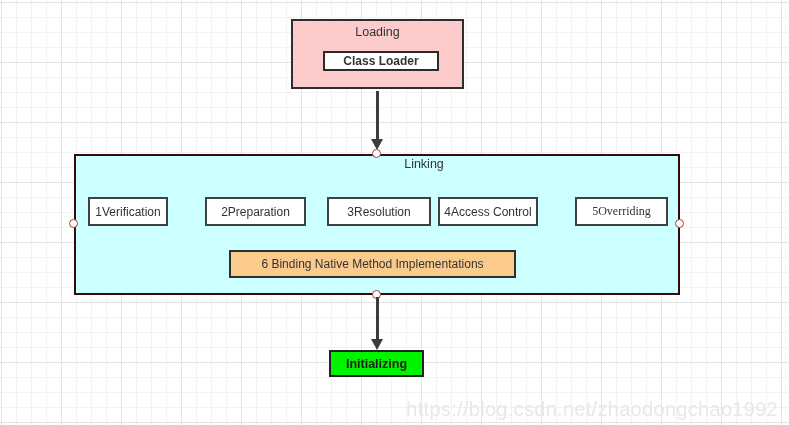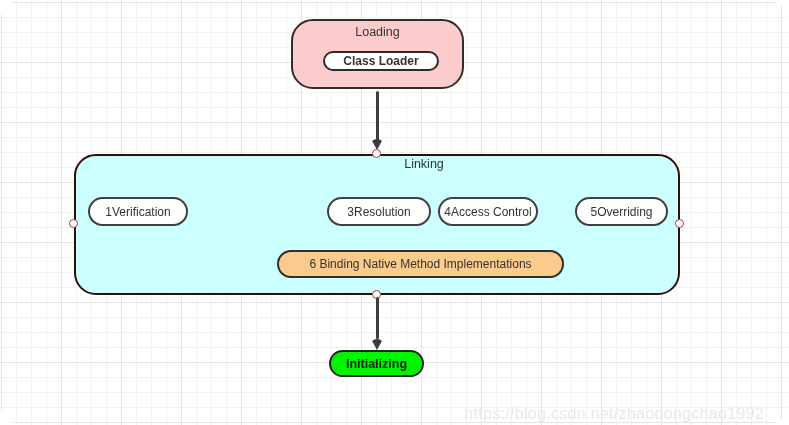--- a/index.html
+++ b/index.html
@@ -2,7 +2,7 @@
 <html><head>
 <meta charset="utf-8">
 <style>
-  * { margin: 0; padding: 0; box-sizing: border-box; border-radius: 22px; }
+  * { margin: 0; padding: 0; box-sizing: border-box; }
   html, body { background: #fff; }
   body { font-family: "Liberation Sans", "DejaVu Sans", sans-serif; }
 

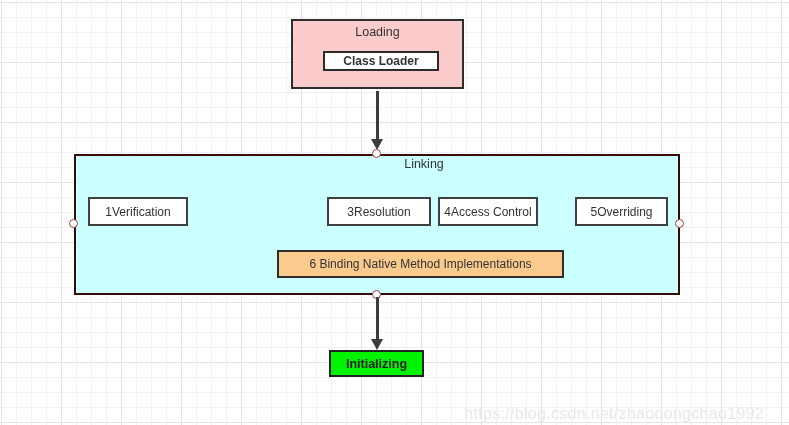--- a/index.html
+++ b/index.html
@@ -62,7 +62,7 @@
     font-size: 12px; color: #333;
     white-space: nowrap;
   }
-  .step-1 { left: 88px;  width: 100px; }
+  .step-1 { left: 88px;  width: 80px; }
   .step-2 { left: 205px; width: 101px; }
   .step-3 { left: 327px; width: 104px; }
   .step-4 { left: 438px; width: 100px; }

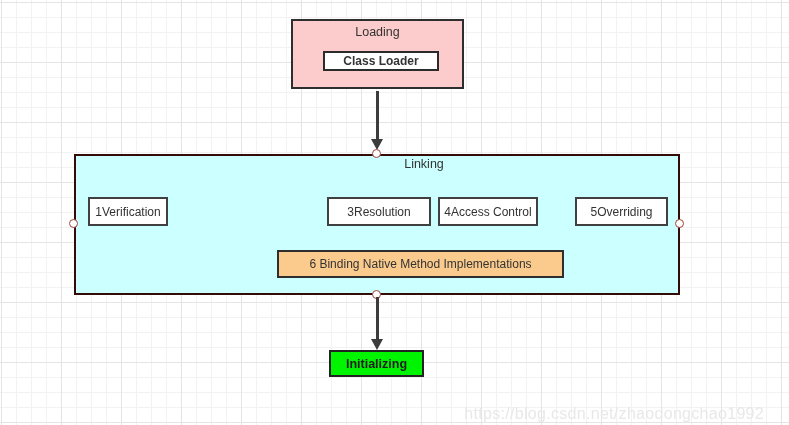--- a/index.html
+++ b/index.html
@@ -146,6 +146,7 @@
   <div class="node linking-title">Linking</div>
 
   <div class="node step-node step-1">1Verification</div>
+  <div class="node step-node step-2">2Preparation</div>
   <div class="node step-node step-3">3Resolution</div>
   <div class="node step-node step-4">4Access Control</div>
   <div class="node step-node step-5">5Overriding</div>

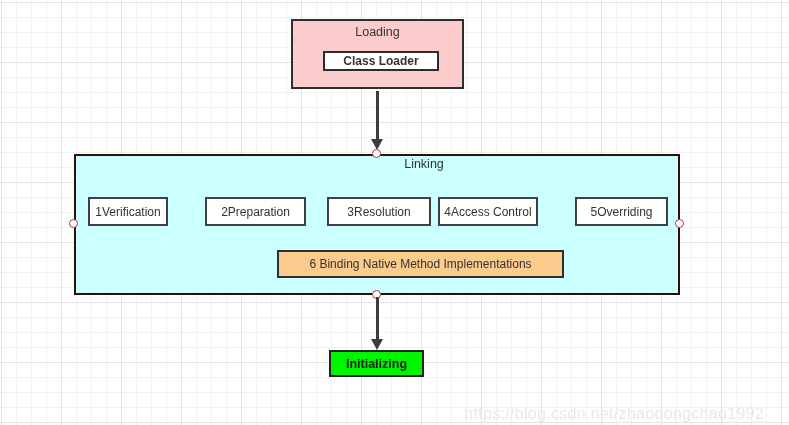--- a/index.html
+++ b/index.html
@@ -66,7 +66,7 @@
   .step-2 { left: 205px; width: 101px; }
   .step-3 { left: 327px; width: 104px; }
   .step-4 { left: 438px; width: 100px; }
-  .step-5 { left: 575px; width: 93px; }
+  .step-5 { left: 575px; width: 93px; font-family: Liberation Serif, serif; }
 
   .binding-node {
     left: 229px; top: 250px; width: 287px; height: 28px;

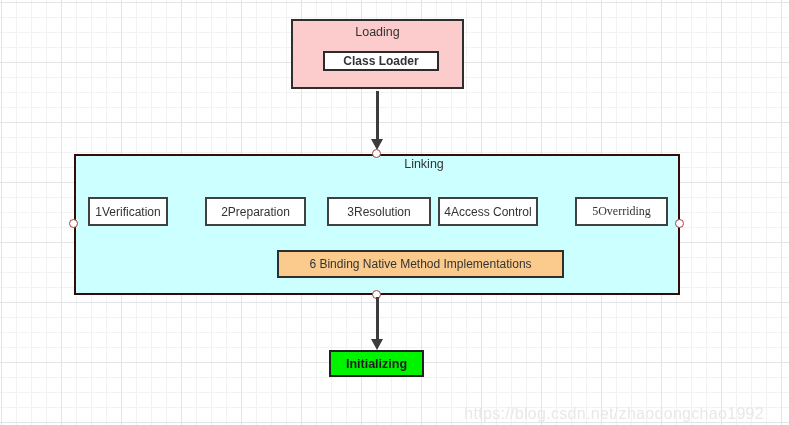--- a/index.html
+++ b/index.html
@@ -75,7 +75,6 @@
     display: flex; align-items: center; justify-content: center;
     font-size: 12px; color: #333;
     white-space: nowrap;
-    margin-left: 48px;
   }
 
   

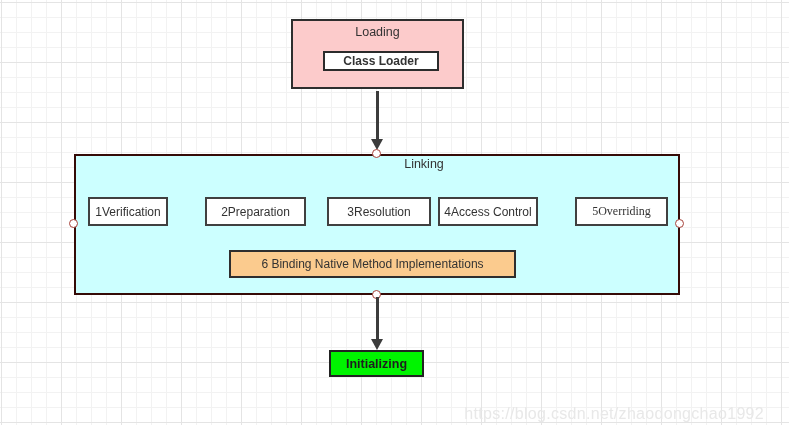--- a/index.html
+++ b/index.html
@@ -119,13 +119,12 @@
 
   .watermark {
     position: absolute;
-    right: 25px; top: 398px;
-    font-size: 16px;
+    right: 11px; top: 398px;
+    font-size: 20px;
     color: #e8e8e8;
     letter-spacing: 0.3px;
     white-space: nowrap;
     user-select: none;
-    margin-top: 7px;
   }
 </style>
 </head>

